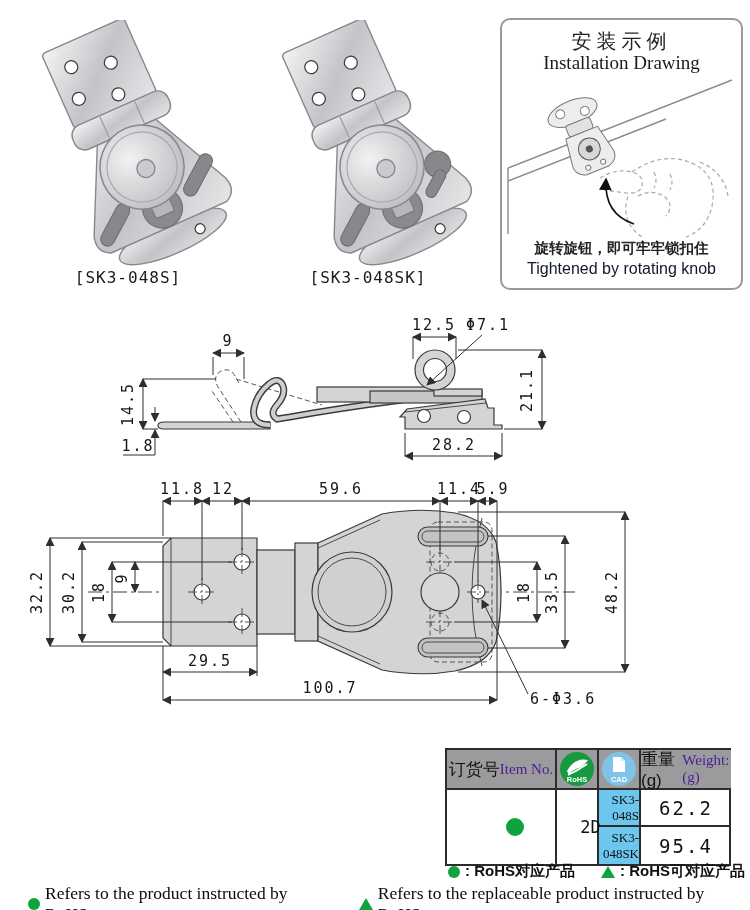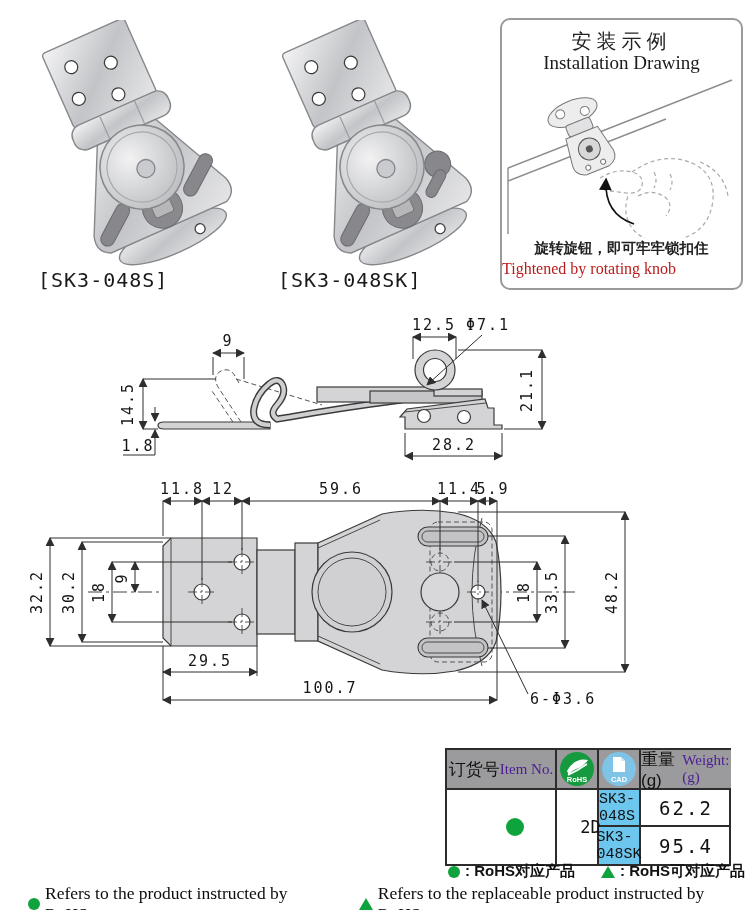--- a/index.html
+++ b/index.html
@@ -9,8 +9,8 @@
   .abs { position:absolute; }
 
   
-  .prod-label { font-family:"DejaVu Sans Mono", monospace; font-size:20px; letter-spacing:1px;
-                color:#1a1a1a; width:180px; }
+  .prod-label { font-family:"DejaVu Sans Mono", monospace; font-size:16px; letter-spacing:1px;
+                color:#1a1a1a; text-align:center; width:180px; }
 
   
   .inst-box { left:500px; top:18px; width:243px; height:272px; border:2px solid #9a9a9a;

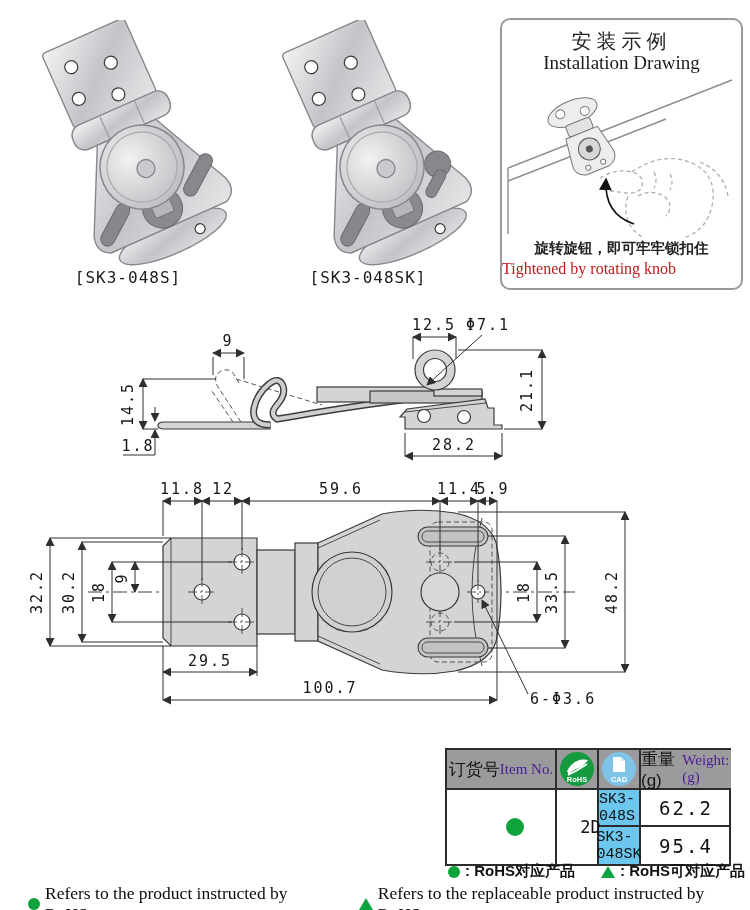--- a/index.html
+++ b/index.html
@@ -21,8 +21,8 @@
                    font-family:"Liberation Serif", serif; font-size:19px; color:#1a1a1a; }
   .inst-cap-cn { top:219px; left:0; width:100%; text-align:center; font-size:14.5px;
                  font-weight:600; color:#222; }
-  .inst-cap-en { top:240px; left:0; width:100%; 
-                 font-family:Liberation Serif, serif; font-size:16px; color:#b91c1c; }
+  .inst-cap-en { top:240px; left:0; width:100%; text-align:center;
+                 font-family:Liberation Sans, sans-serif; font-size:16px; color:#0f172a; }
 
   
   .part  { fill:#d4d4d6; stroke:#3a3a3a; stroke-width:1.2; }

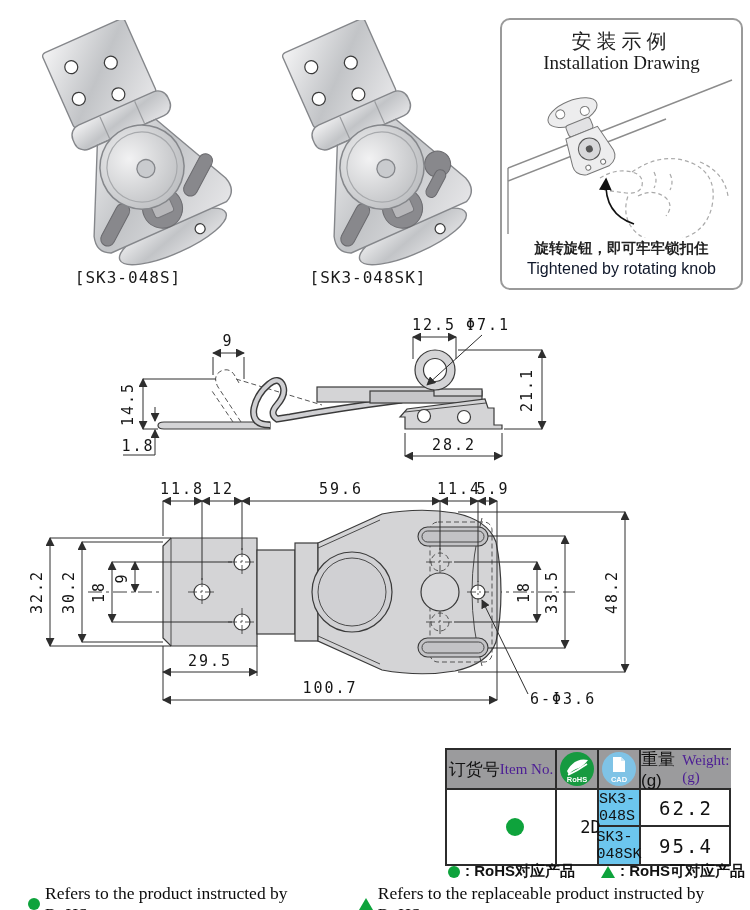--- a/index.html
+++ b/index.html
@@ -45,7 +45,7 @@
   .cell.last-col { border-right:none; }
   .cell.last-row { border-bottom:none; }
   .cell.head { background:#9b9b9d; }
-  .cell.item { background:#6cc6ee; font-family:Liberation Mono, monospace; font-size:15px; }
+  .cell.item { background:#6cc6ee; font-family:Liberation Serif, serif; font-size:13px;text-align:right; }
   .hd-cn { font-size:17px; color:#111; }
   .hd-en { font-family:"Liberation Serif", serif; font-size:15px; color:#4c1d95; }
   .mono-big { font-family:"DejaVu Sans Mono", monospace; font-size:19px; letter-spacing:2px; }

